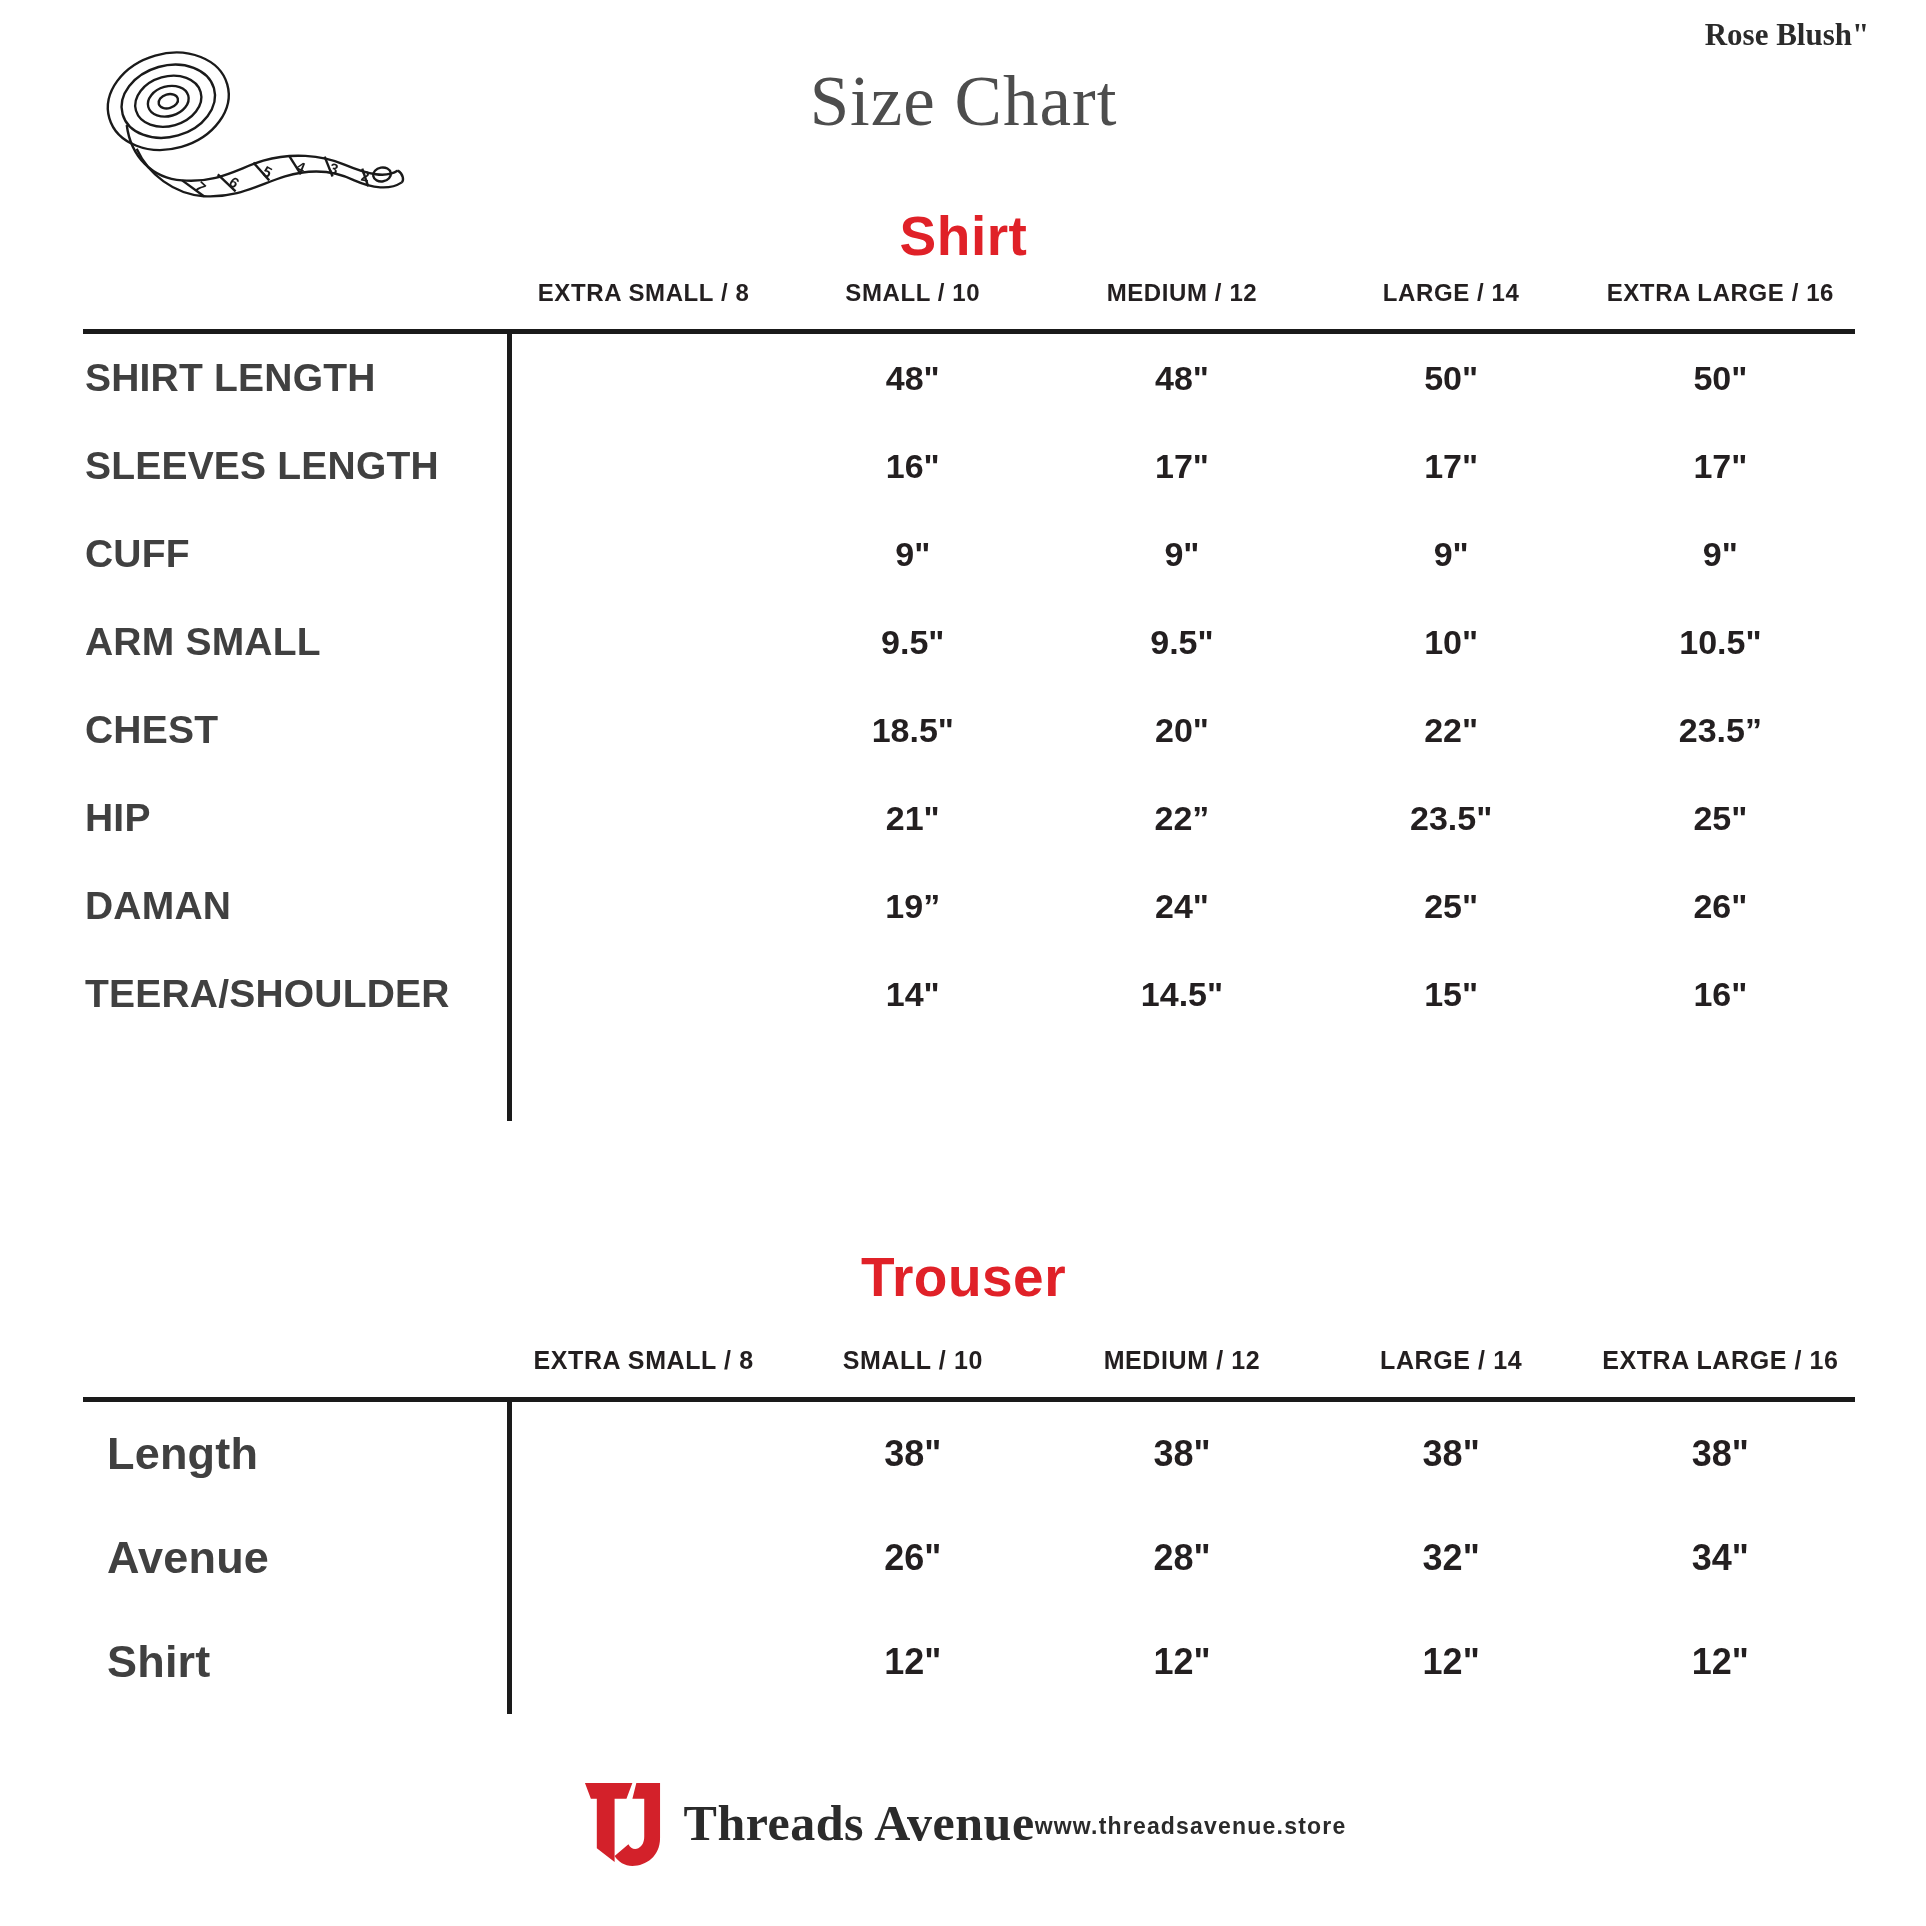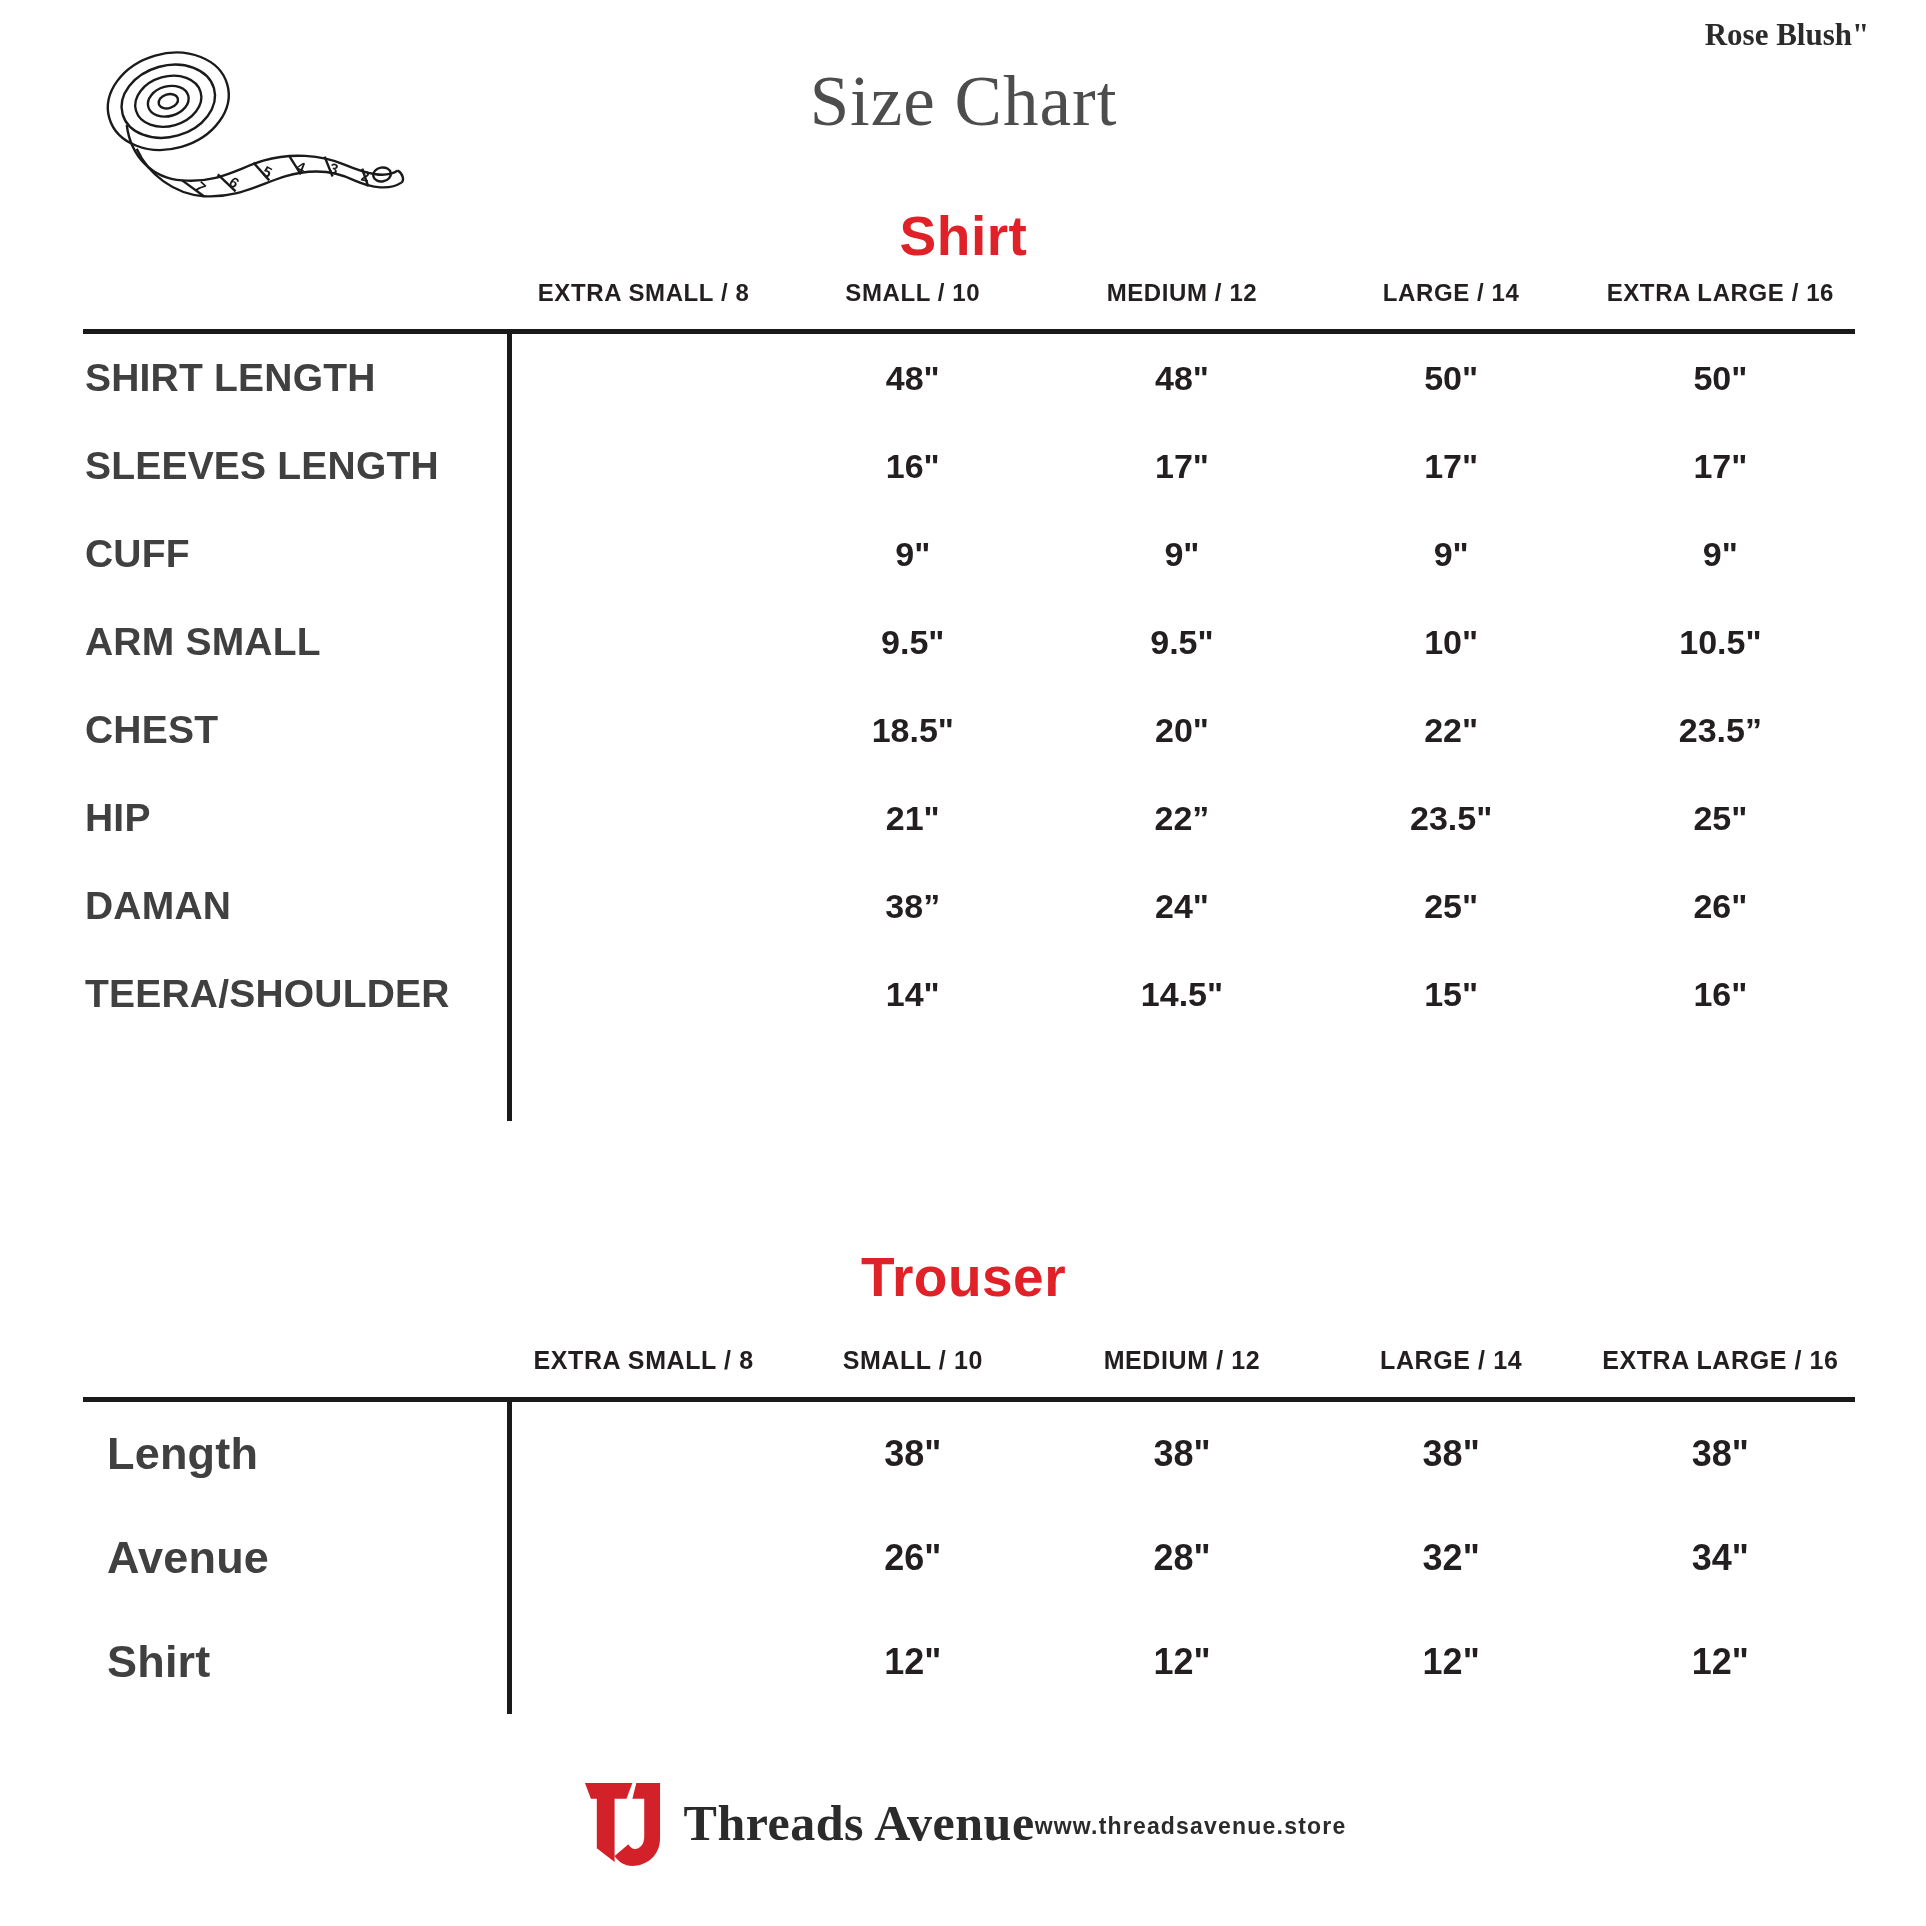--- a/index.html
+++ b/index.html
@@ -290,7 +290,7 @@
         <tr>
           <td class="row-label">DAMAN</td>
           <td class="first-value"></td>
-          <td>38”</td>
+          <td>19”</td>
           <td>24"</td>
           <td>25"</td>
           <td>26"</td>

